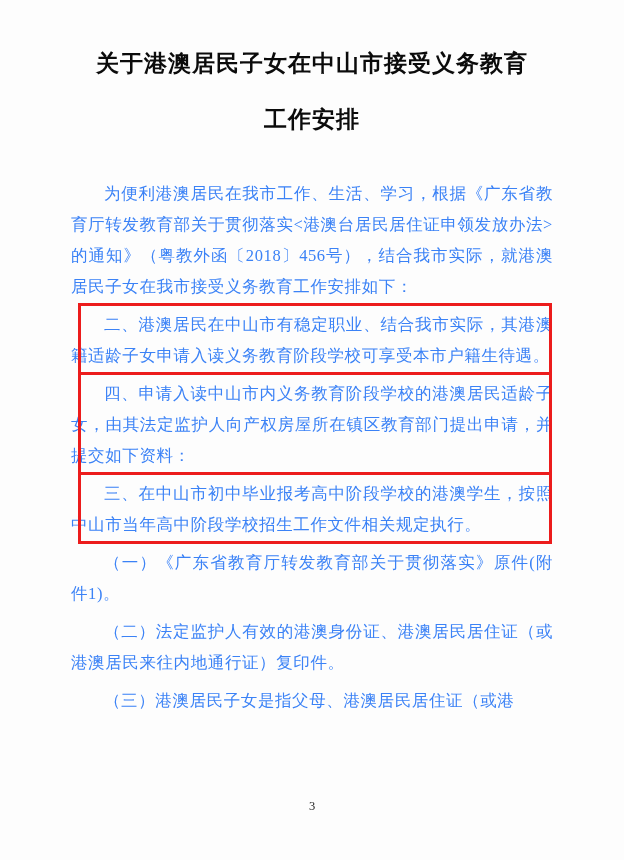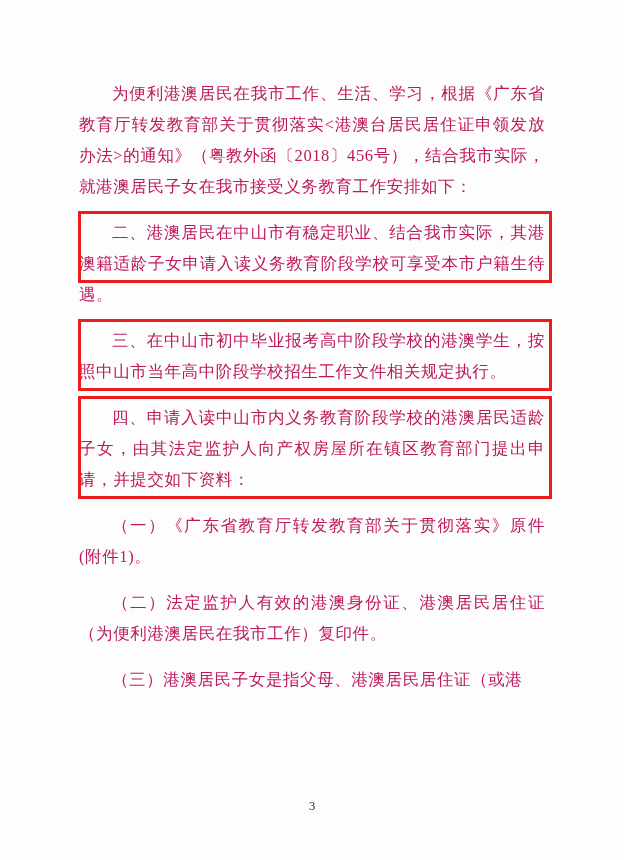--- a/index.html
+++ b/index.html
@@ -81,6 +81,7 @@
 <div class="page">
 
   <div class="title-block">
+    <div class="doc-title-line">关于港澳居民子女在中山市接受义务教育</div>
   </div>
 
   <div class="body-block">

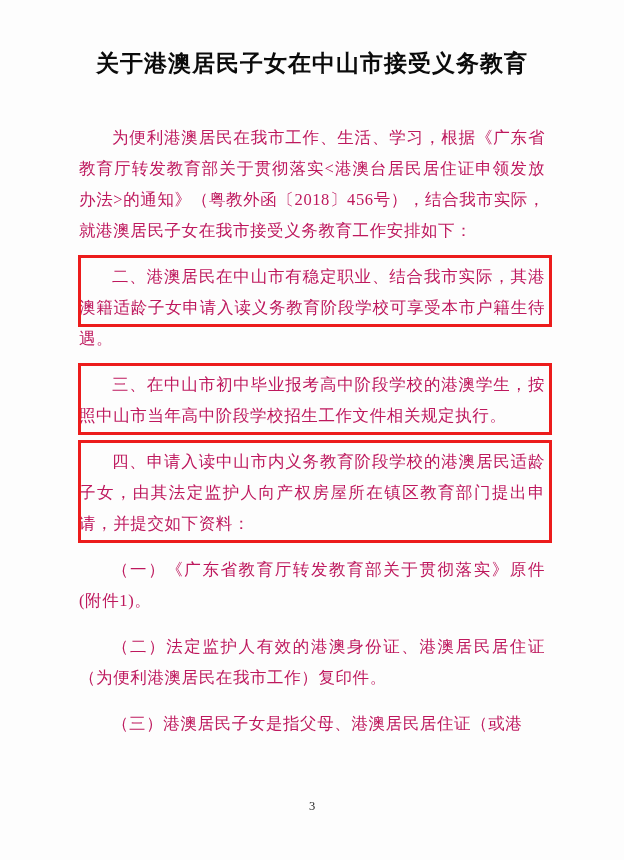--- a/index.html
+++ b/index.html
@@ -82,6 +82,7 @@
 
   <div class="title-block">
     <div class="doc-title-line">关于港澳居民子女在中山市接受义务教育</div>
+    <div class="doc-title-line second">工作安排</div>
   </div>
 
   <div class="body-block">

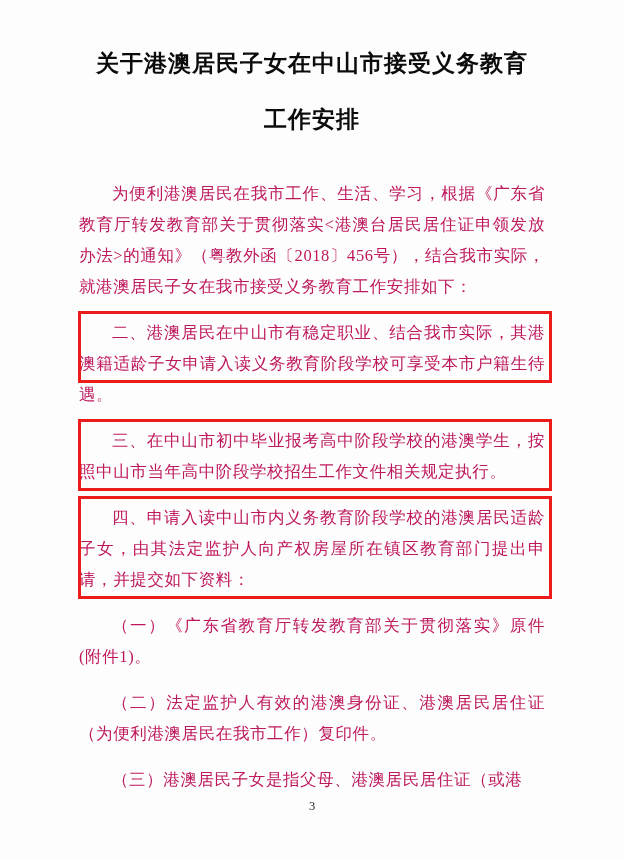--- a/index.html
+++ b/index.html
@@ -41,14 +41,14 @@
     margin-top: 36px;
   }
   p.para {
-    margin: 15px;
+    margin: 7px;
     font-size: 16.5px;
     line-height: 31px;
     text-align: justify;
     text-justify: inter-ideograph;
     text-indent: 2em;
     letter-spacing: 0.6px;
-    color: #be185d;
+    color: #3b82f6;
   }
   p.para + p.para {
     margin-top: 0px;

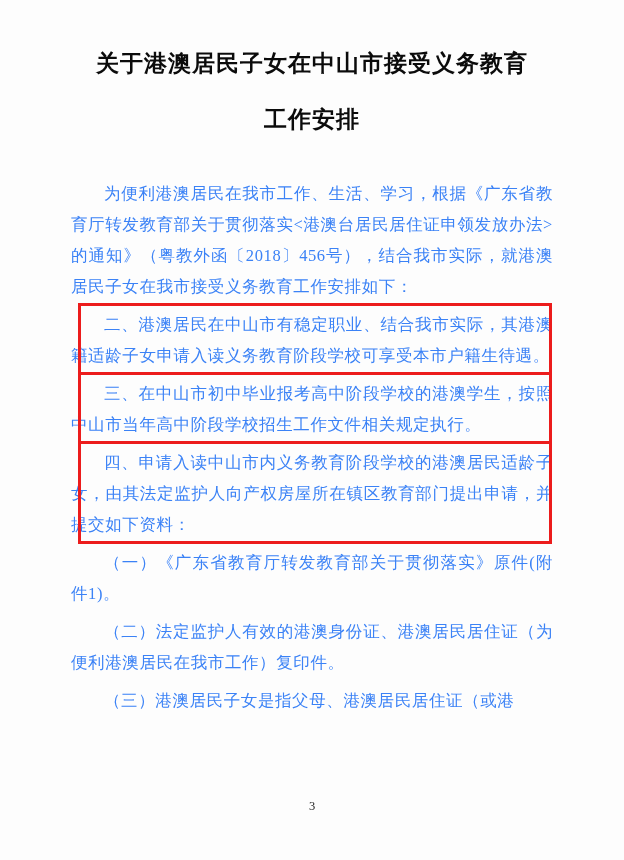--- a/index.html
+++ b/index.html
@@ -96,13 +96,13 @@
     </div>
 
     <div class="hl-anchor">
-      <p class="para">三、在中山市初中毕业报考高中阶段学校的港澳学生，按照中山市当年高中阶段学校招生工作文件相关规定执行。</p>
-      <div class="hl-box" id="hl-2" style="top: -6px; height: 72px;"></div>
+      <p class="para">四、申请入读中山市内义务教育阶段学校的港澳居民适龄子女，由其法定监护人向产权房屋所在镇区教育部门提出申请，并提交如下资料：</p>
+      <div class="hl-box" id="hl-3" style="top: -6px; height: 103px;"></div>
     </div>
 
     <div class="hl-anchor">
-      <p class="para">四、申请入读中山市内义务教育阶段学校的港澳居民适龄子女，由其法定监护人向产权房屋所在镇区教育部门提出申请，并提交如下资料：</p>
-      <div class="hl-box" id="hl-3" style="top: -6px; height: 103px;"></div>
+      <p class="para">三、在中山市初中毕业报考高中阶段学校的港澳学生，按照中山市当年高中阶段学校招生工作文件相关规定执行。</p>
+      <div class="hl-box" id="hl-2" style="top: -6px; height: 72px;"></div>
     </div>
 
     <p class="para">（一）《广东省教育厅转发教育部关于贯彻落实》原件(附件1)。</p>

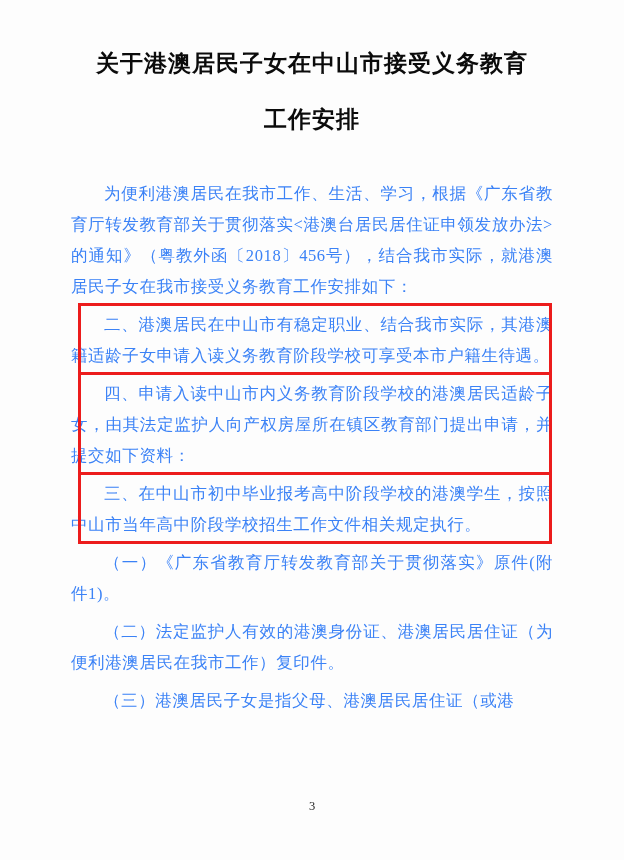--- a/index.html
+++ b/index.html
@@ -106,7 +106,7 @@
     </div>
 
     <p class="para">（一）《广东省教育厅转发教育部关于贯彻落实》原件(附件1)。</p>
-    <p class="para">（二）法定监护人有效的港澳身份证、港澳居民居住证（为便利港澳居民在我市工作）复印件。</p>
+    <p class="para">（二）法定监护人有效的港澳身份证、港澳居民居住证（或港澳居民来往内地通行证）复印件。</p>
     <p class="para">（三）港澳居民子女是指父母、港澳居民居住证（或港</p>
 
   </div>

